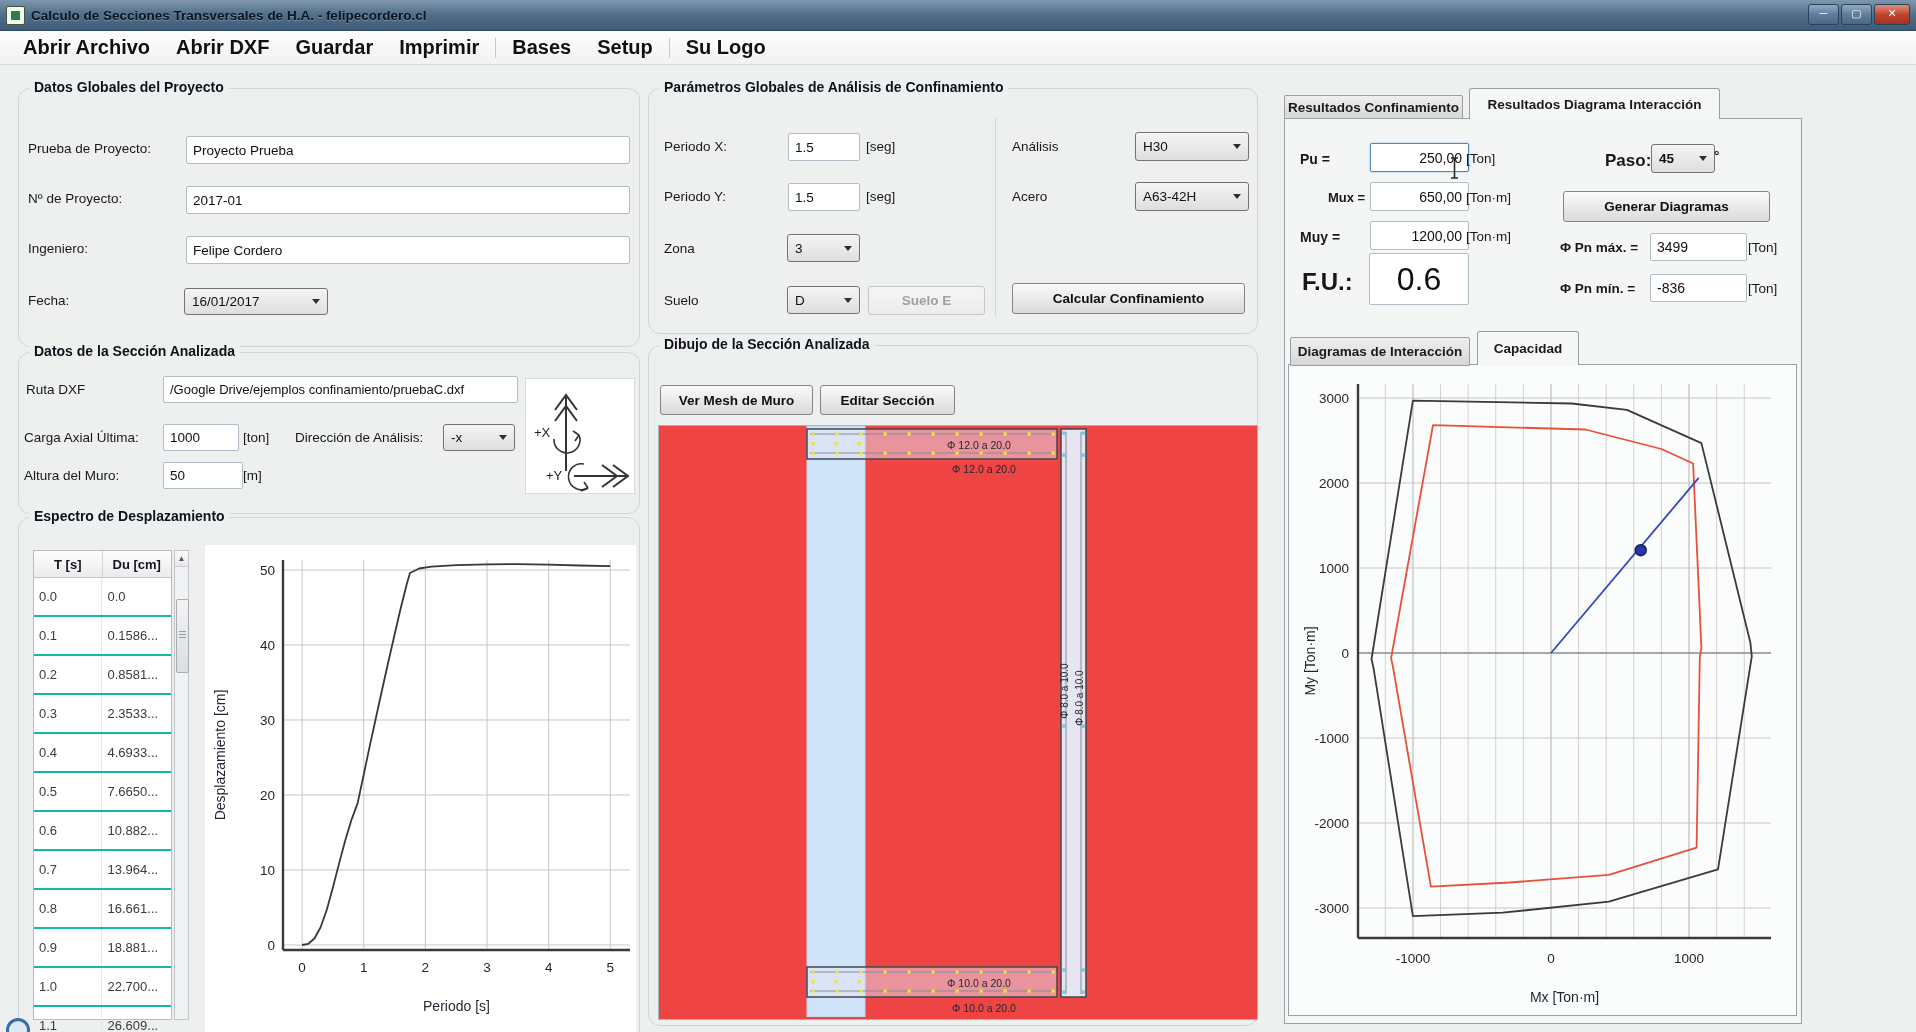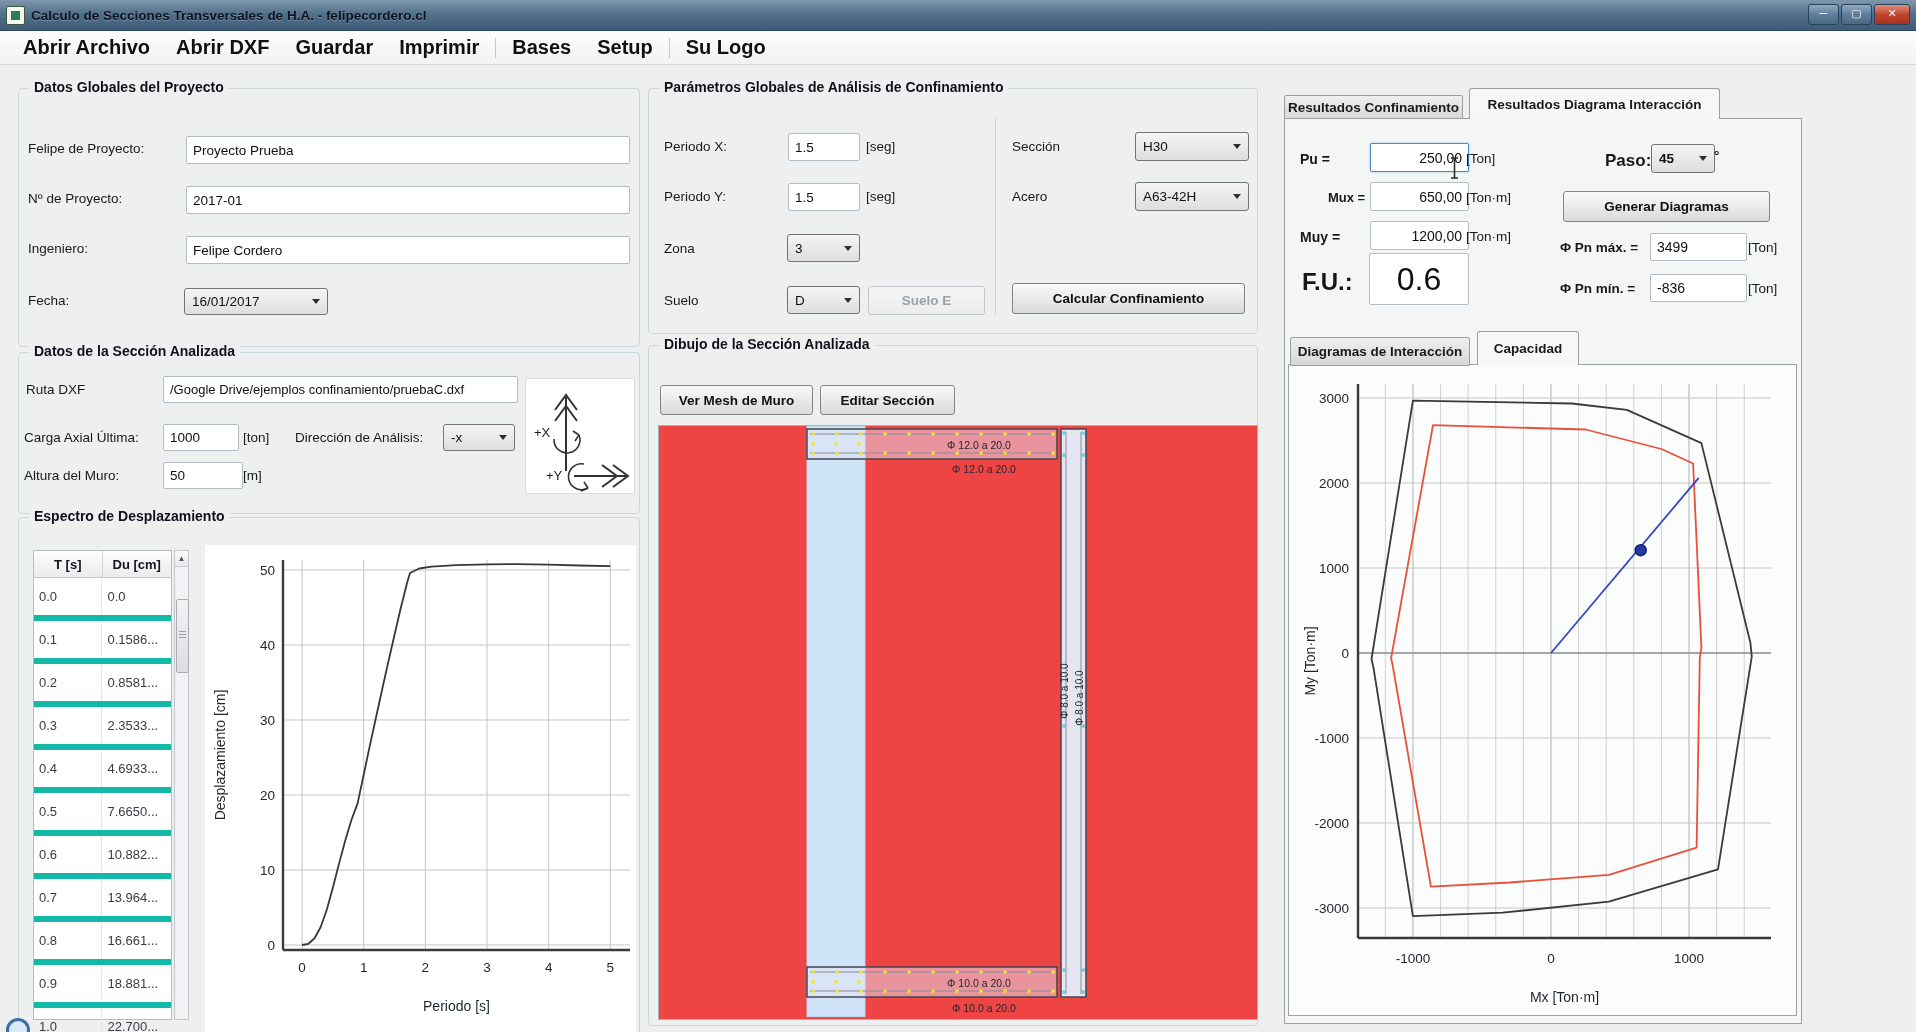--- a/index.html
+++ b/index.html
@@ -24,7 +24,7 @@
   .menu-item{font-weight:bold;font-size:20px;color:#101010;padding:0 13px;cursor:default}
   .menu-sep{width:1px;height:20px;background:#c6cacc;margin:0 3px}
   
-  .groupbox{position:absolute;border:1px solid #ccd7dd;border-radius:4px}
+  .groupbox{position:absolute;border:1px solid #ccd7dd;border-radius:12px}
   .gb-title{position:absolute;top:-10px;left:10px;background:#eef0f0;padding:0 5px;
     font-weight:bold;font-size:14px;color:#10101c;white-space:nowrap}
   .lbl{position:absolute;font-size:13.5px;color:#181818;white-space:nowrap}

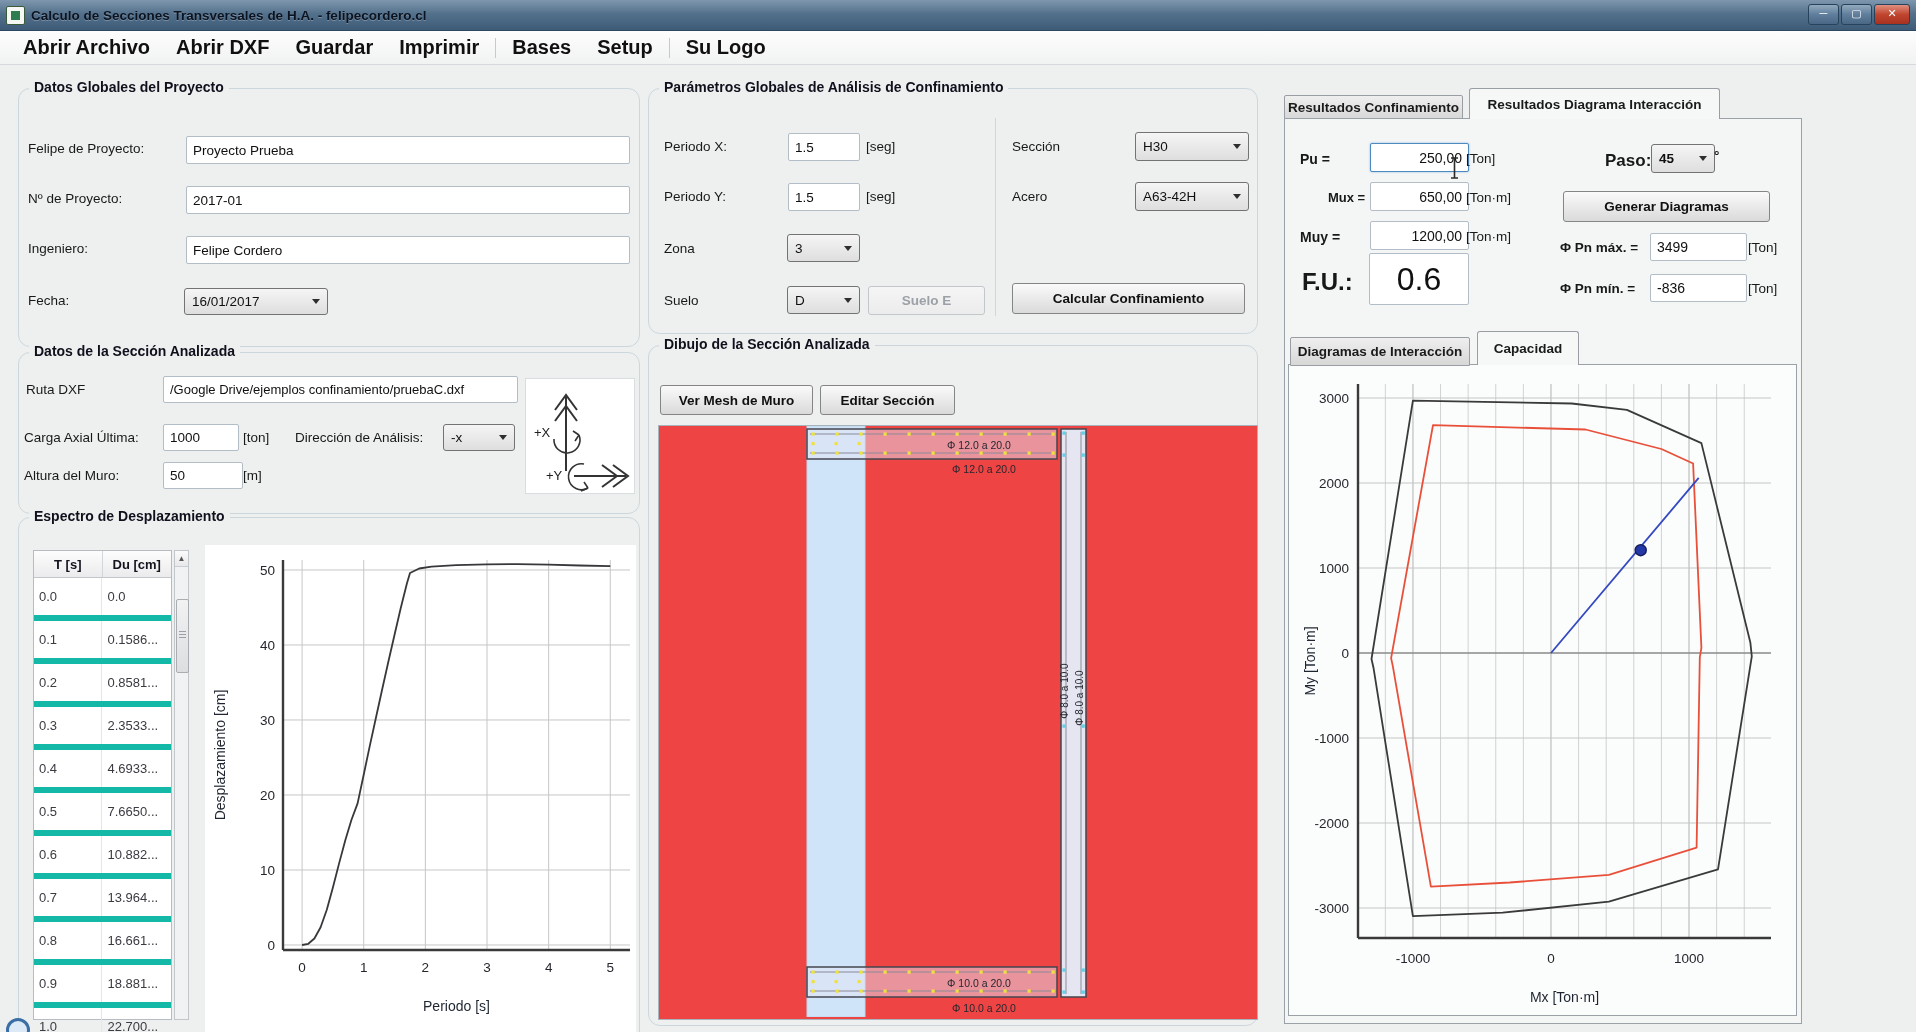--- a/index.html
+++ b/index.html
@@ -109,7 +109,7 @@
 <div class="groupbox" style="left:18px;top:88px;width:620px;height:257px">
   <div class="gb-title">Datos Globales del Proyecto</div>
 </div>
-<div class="lbl" style="left:28px;top:141px">Felipe de Proyecto:</div>
+<div class="lbl" style="left:28px;top:141px">Prueba de Proyecto:</div>
 <div class="tinput bold" style="left:186px;top:136px;width:430px;height:26px">Proyecto Prueba</div>
 <div class="lbl" style="left:28px;top:191px">Nº de Proyecto:</div>
 <div class="tinput bold" style="left:186px;top:186px;width:430px;height:26px">2017-01</div>

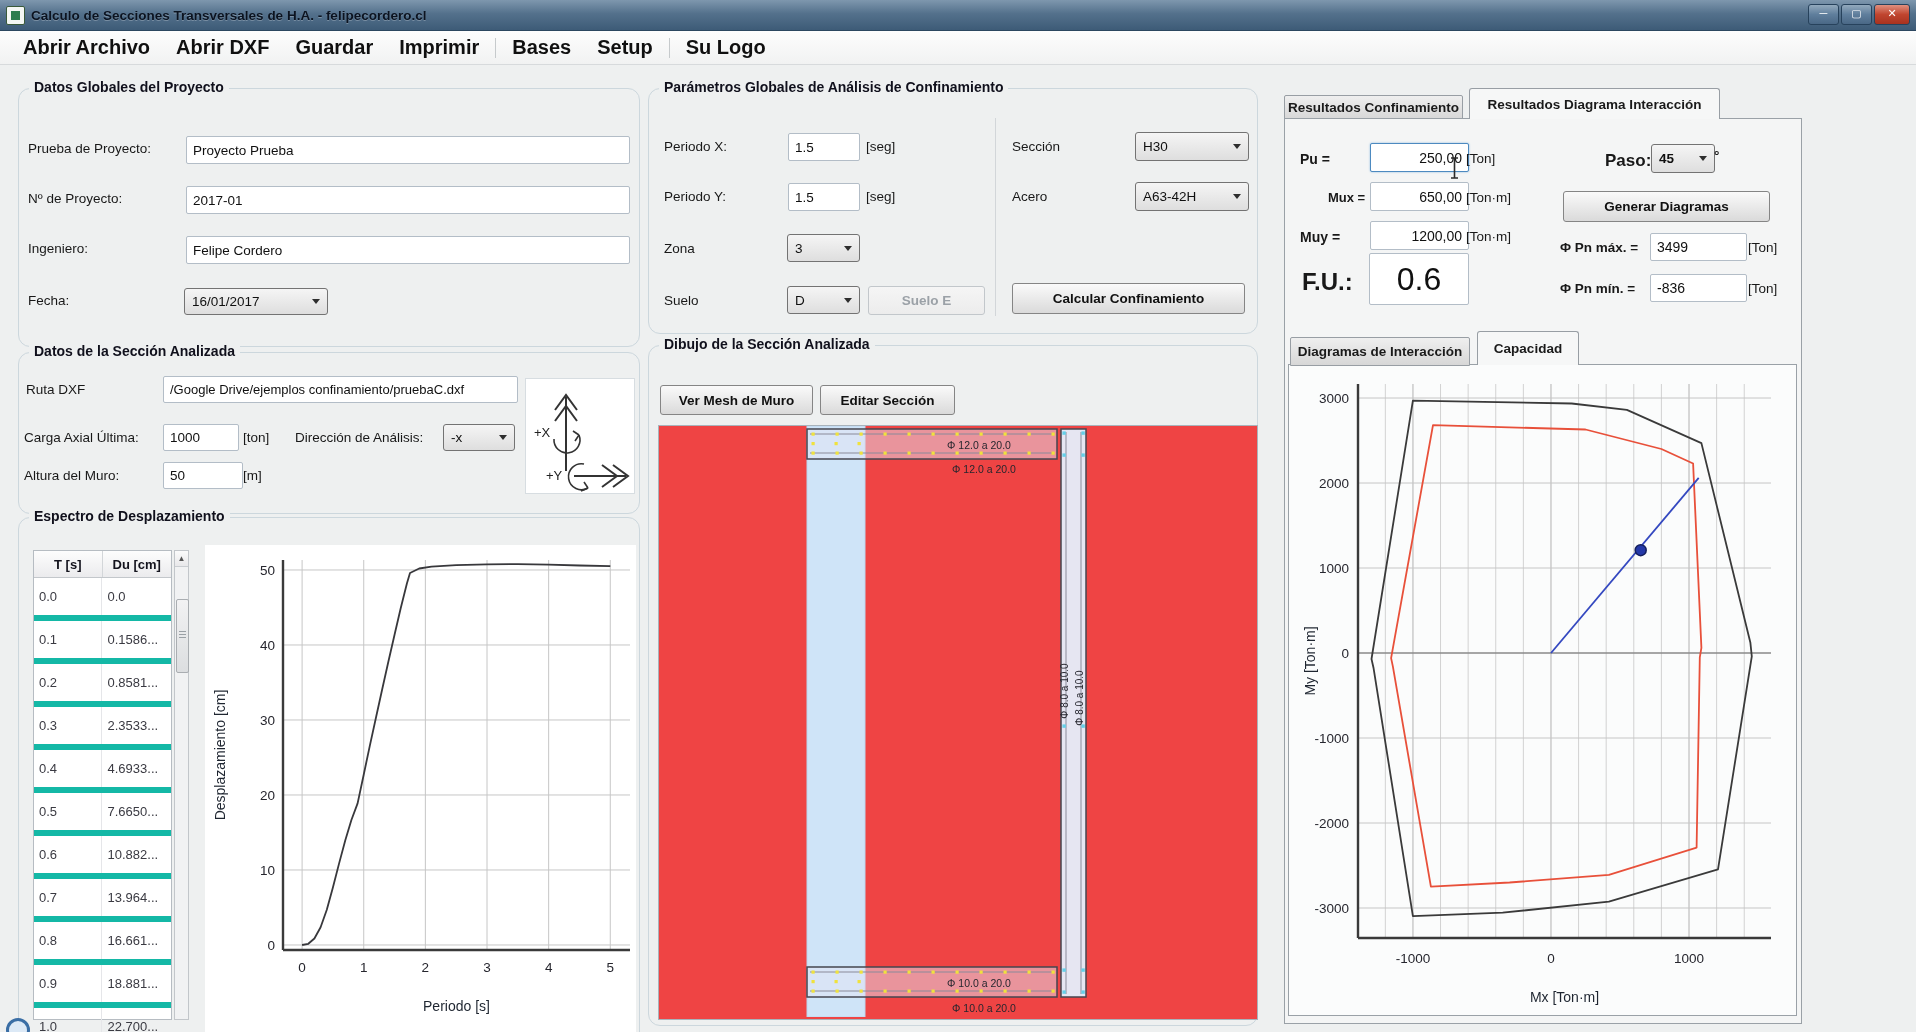--- a/index.html
+++ b/index.html
@@ -274,7 +274,7 @@
 </div>
 <div class="btn disabled" style="left:868px;top:286px;width:115px;height:27px">Suelo E</div>
 <div class="vsepline" style="left:995px;top:118px;height:198px"></div>
-<div class="lbl" style="left:1012px;top:139px">Sección</div>
+<div class="lbl" style="left:1012px;top:139px">Análisis</div>
 <div class="combo" style="left:1135px;top:132px;width:98px;height:27px">
   <span>H30</span>
   <span class="arr"></span>

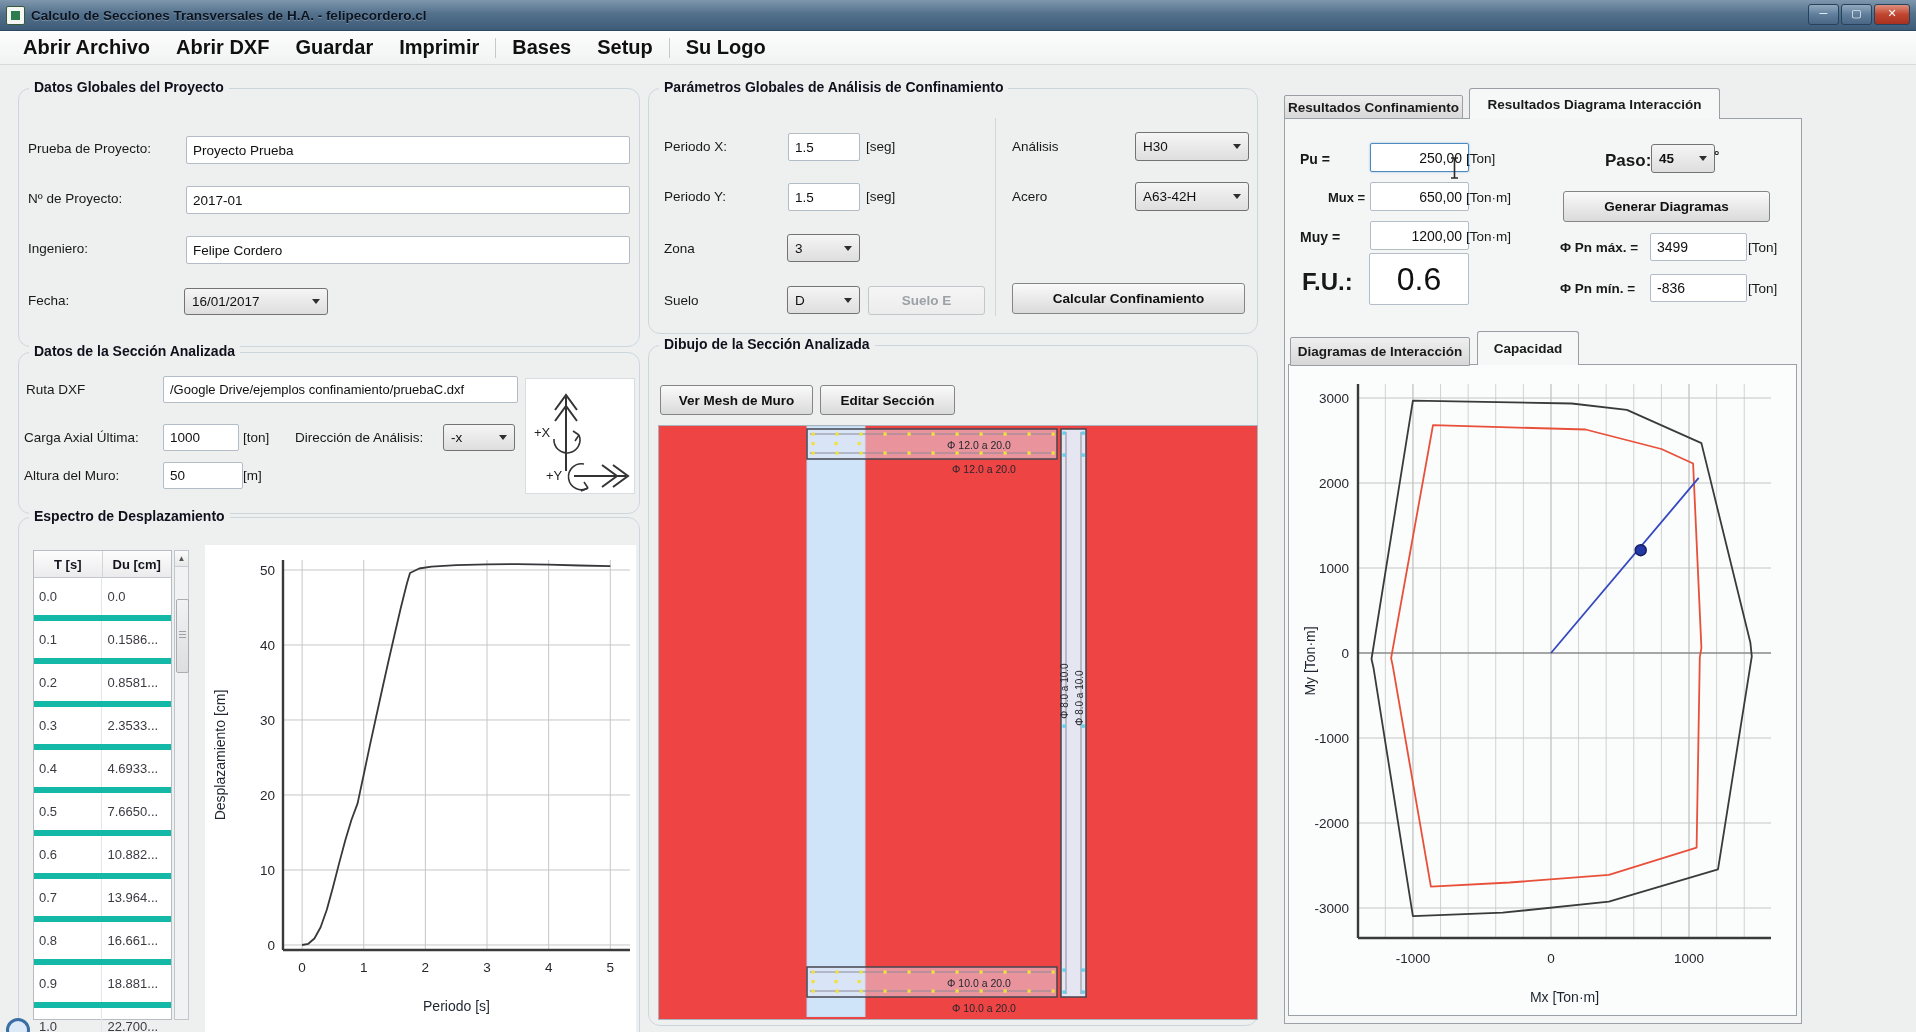--- a/index.html
+++ b/index.html
@@ -57,7 +57,7 @@
   .ehead div{font-weight:bold;font-size:13px;color:#14141e;display:flex;align-items:center;justify-content:center}
   .ehead div:first-child{width:68px;border-right:1px solid #d3d6d9}
   .ehead div:last-child{width:69px}
-  .erow{display:flex;height:37px;border-bottom:6px solid #14b8a6;font-size:13px;color:#3a3a42}
+  .erow{display:flex;height:37px;border-bottom:2px solid #14b8a6;font-size:13px;color:#3a3a42}
   .erow div{display:flex;align-items:center}
   .erow div:first-child{width:68px;border-right:1px solid #e5e6e9;padding-left:5px;box-sizing:border-box}
   .erow div:last-child{width:64px;padding-left:6px}

